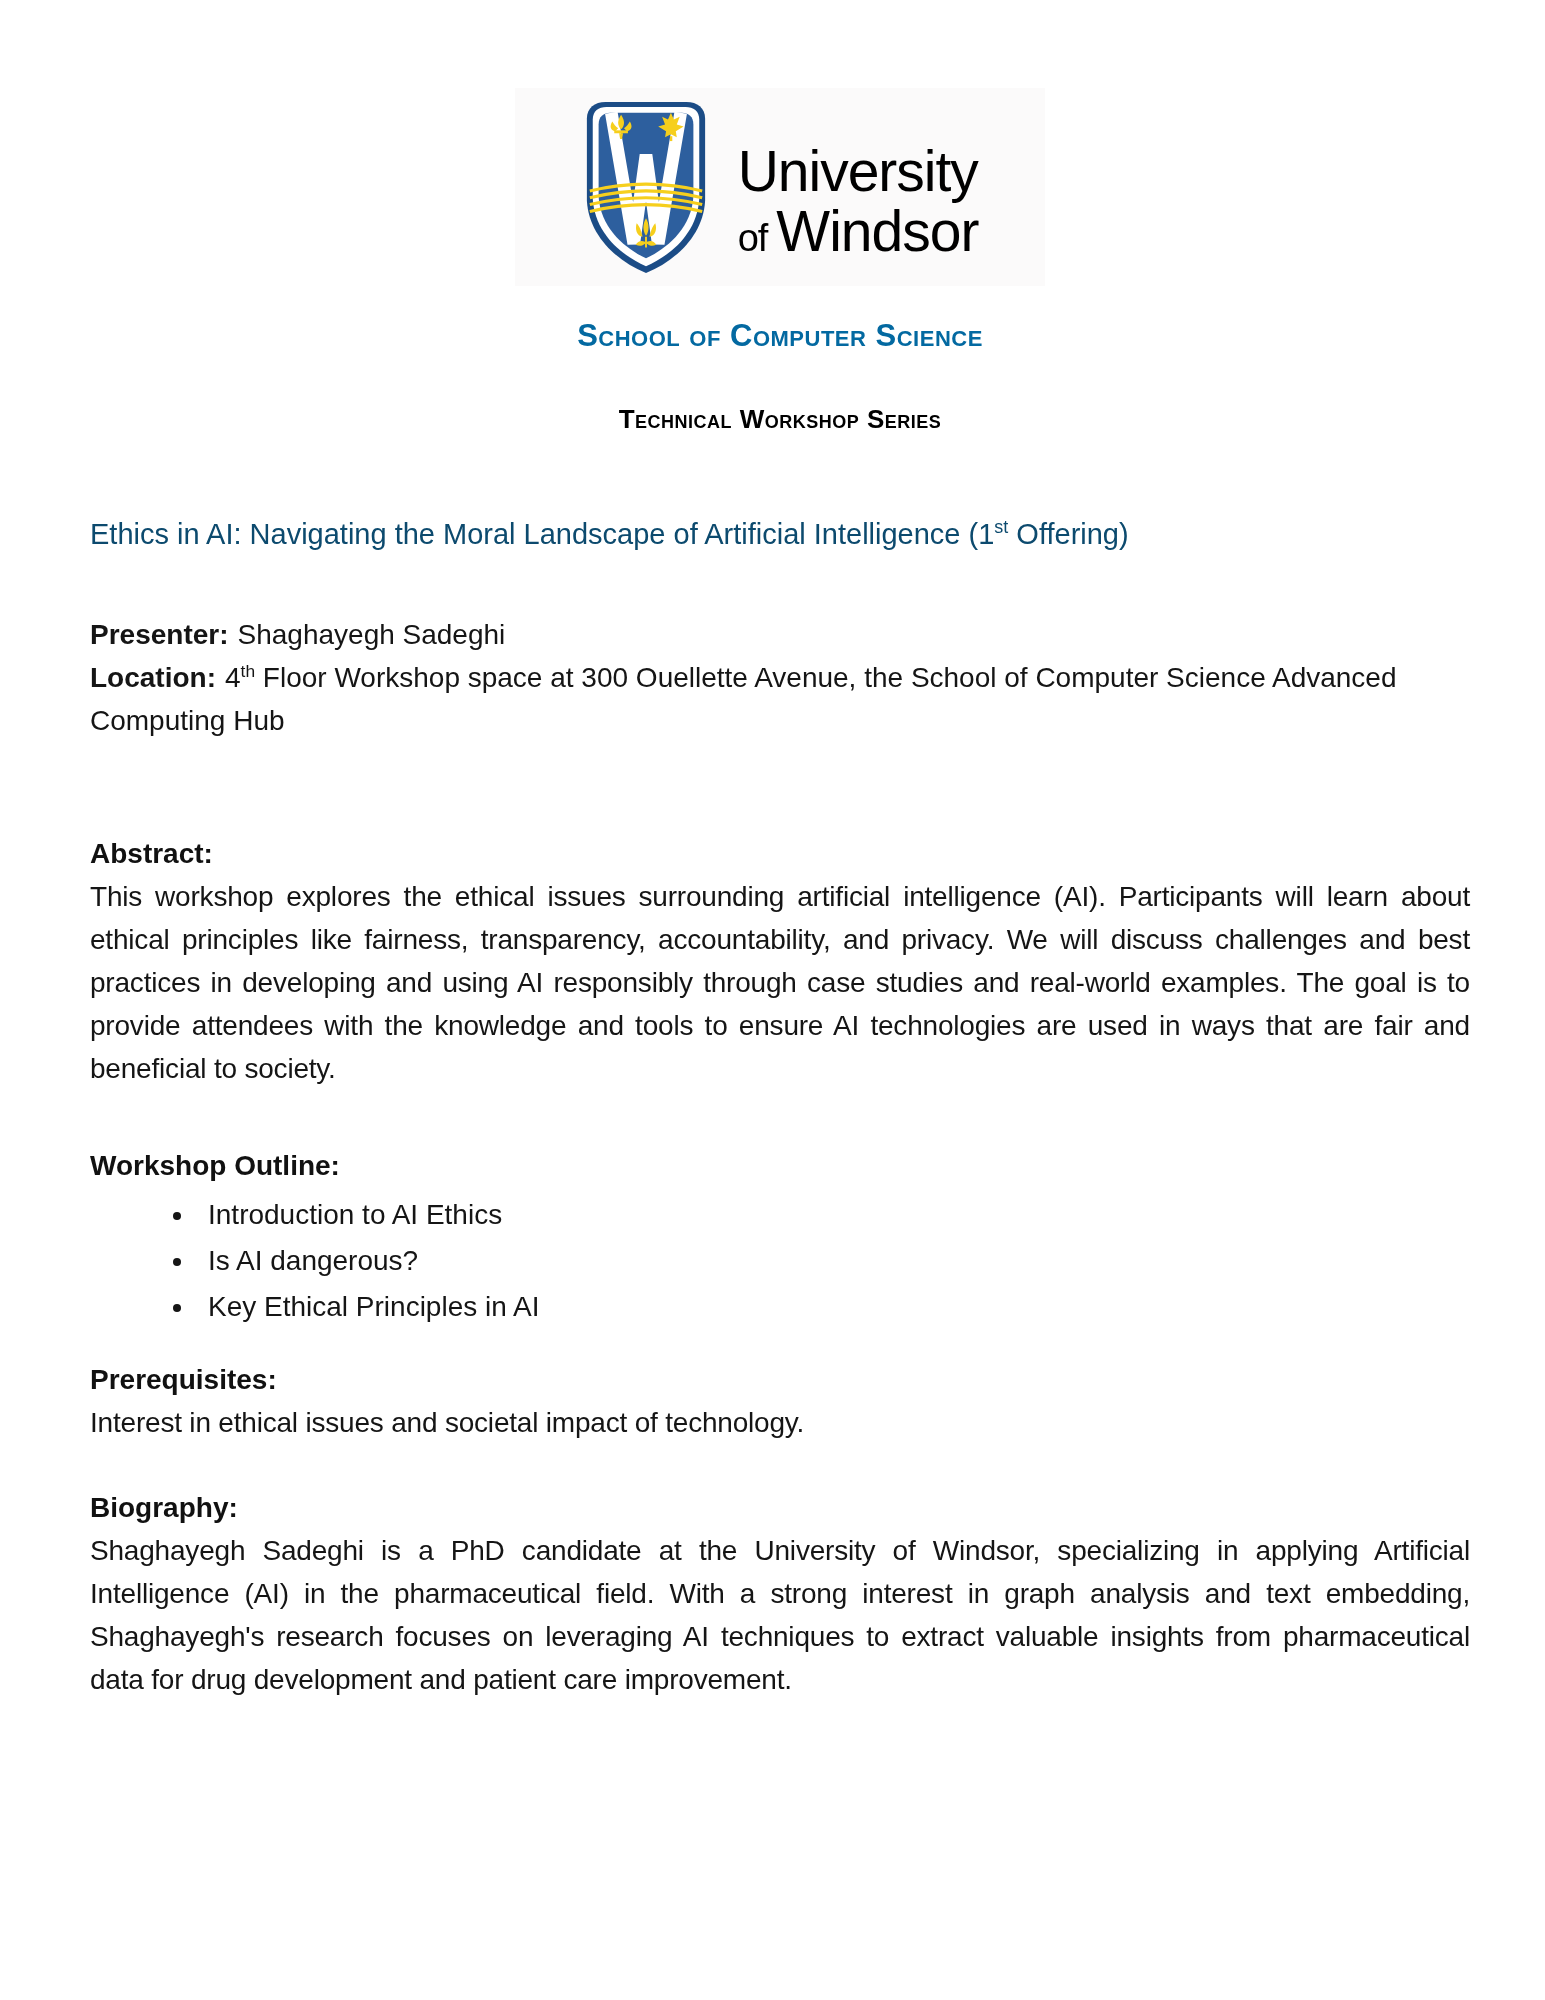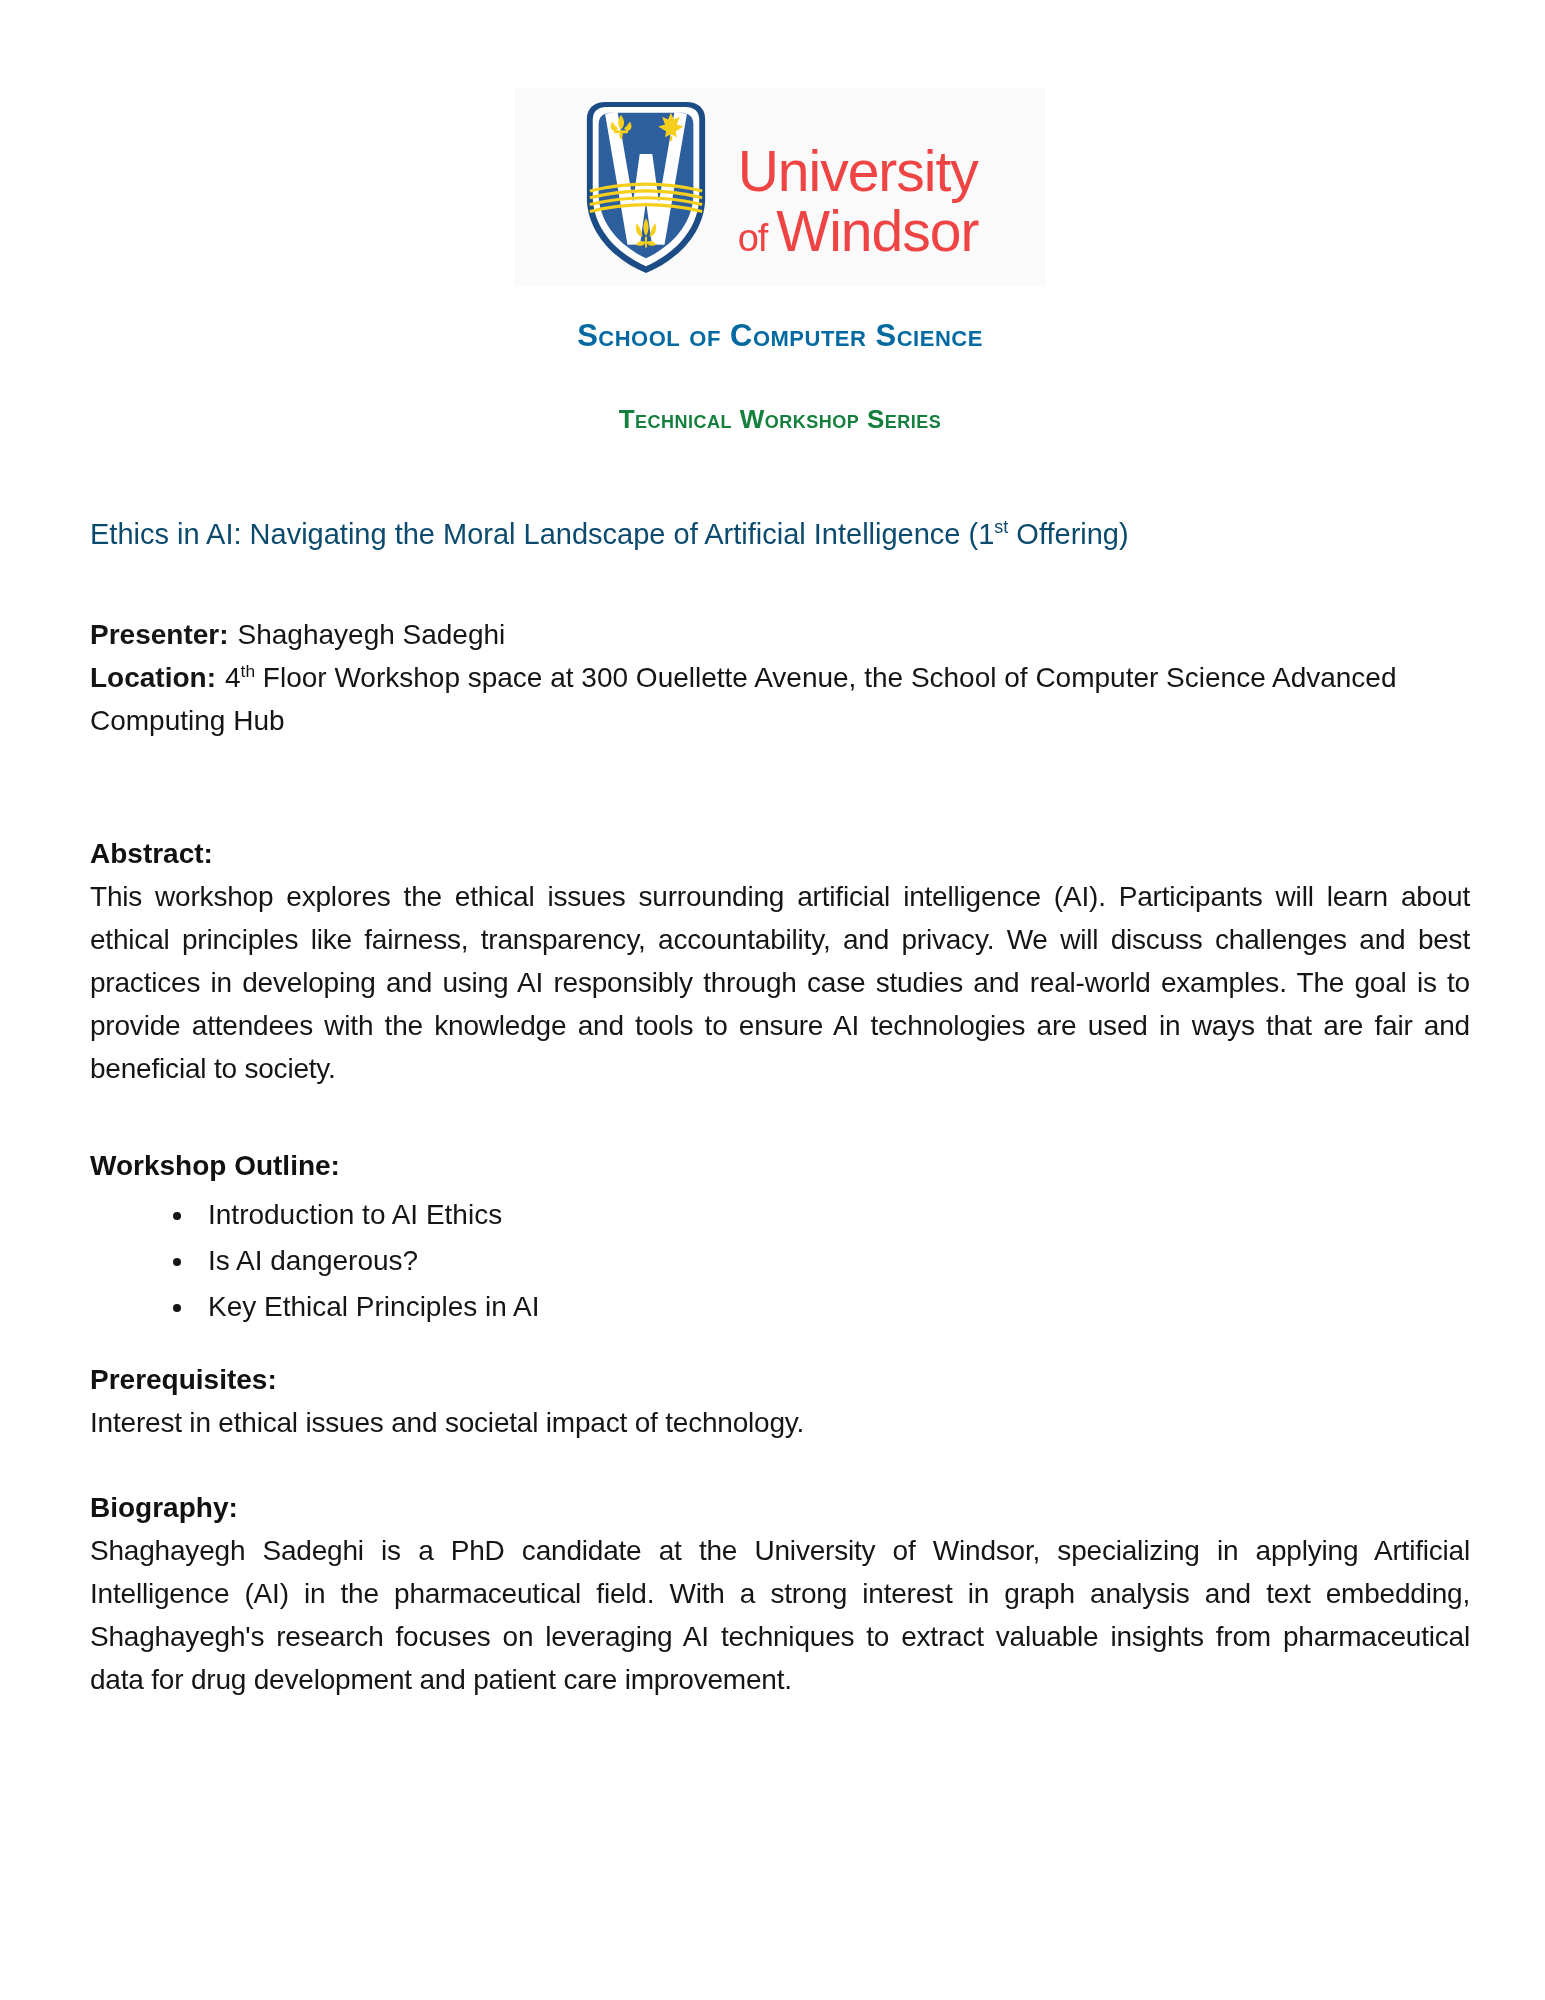--- a/index.html
+++ b/index.html
@@ -30,7 +30,7 @@
     gap: 28px;
   }
   .shield-svg { width: 128px; height: 176px; flex: 0 0 auto; display: block; }
-  .wordmark { color: #ef4444; line-height: 1; padding-top: 28px; }
+  .wordmark { color: #000000; line-height: 1; padding-top: 28px; }
   .wm-line1 { font-size: 57px; letter-spacing: -1px; }
   .wm-line2 { font-size: 57px; letter-spacing: -1px; margin-top: 3px; display: flex; align-items: baseline; gap: 9px; }
   .wm-of { font-size: 38px; }

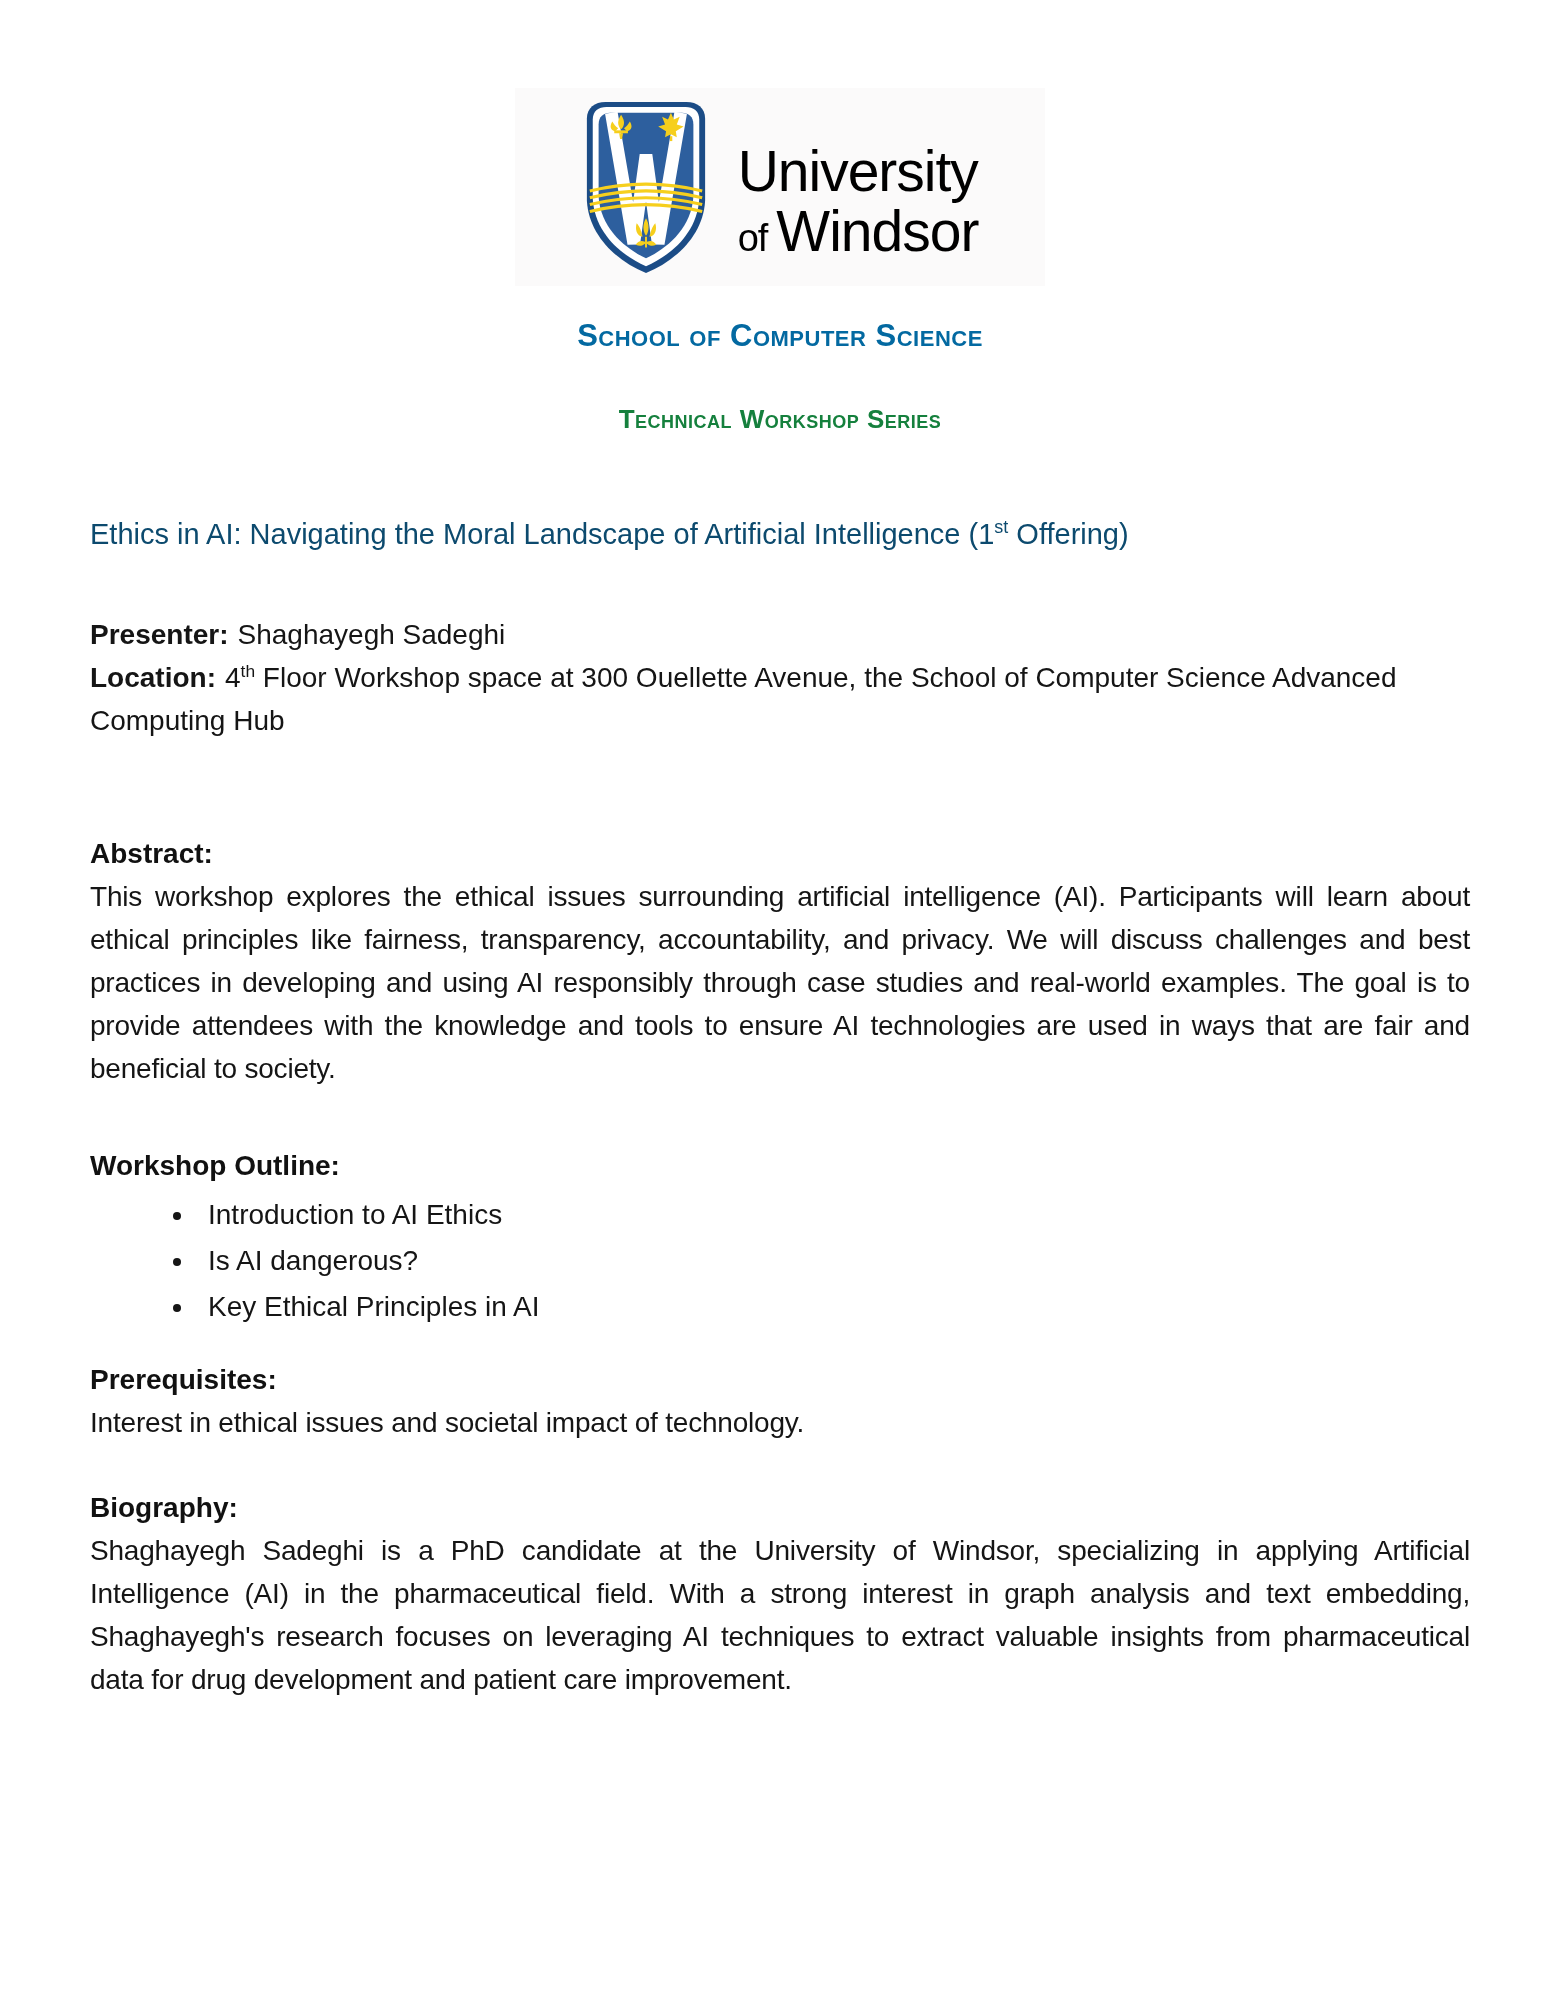--- a/index.html
+++ b/index.html
@@ -52,7 +52,7 @@
     font-variant: small-caps;
     font-size: 26px;
     letter-spacing: 0.5px;
-    color: #15803d;
+    color: #000000;
   }
 
   

